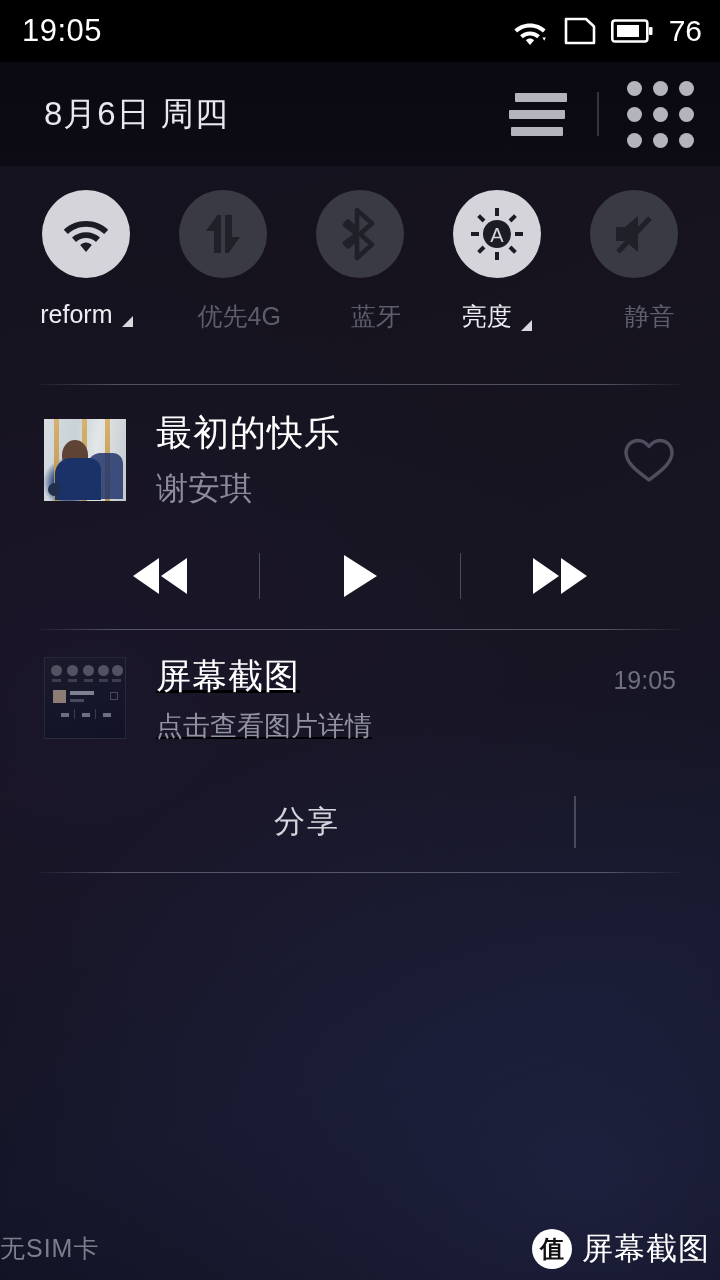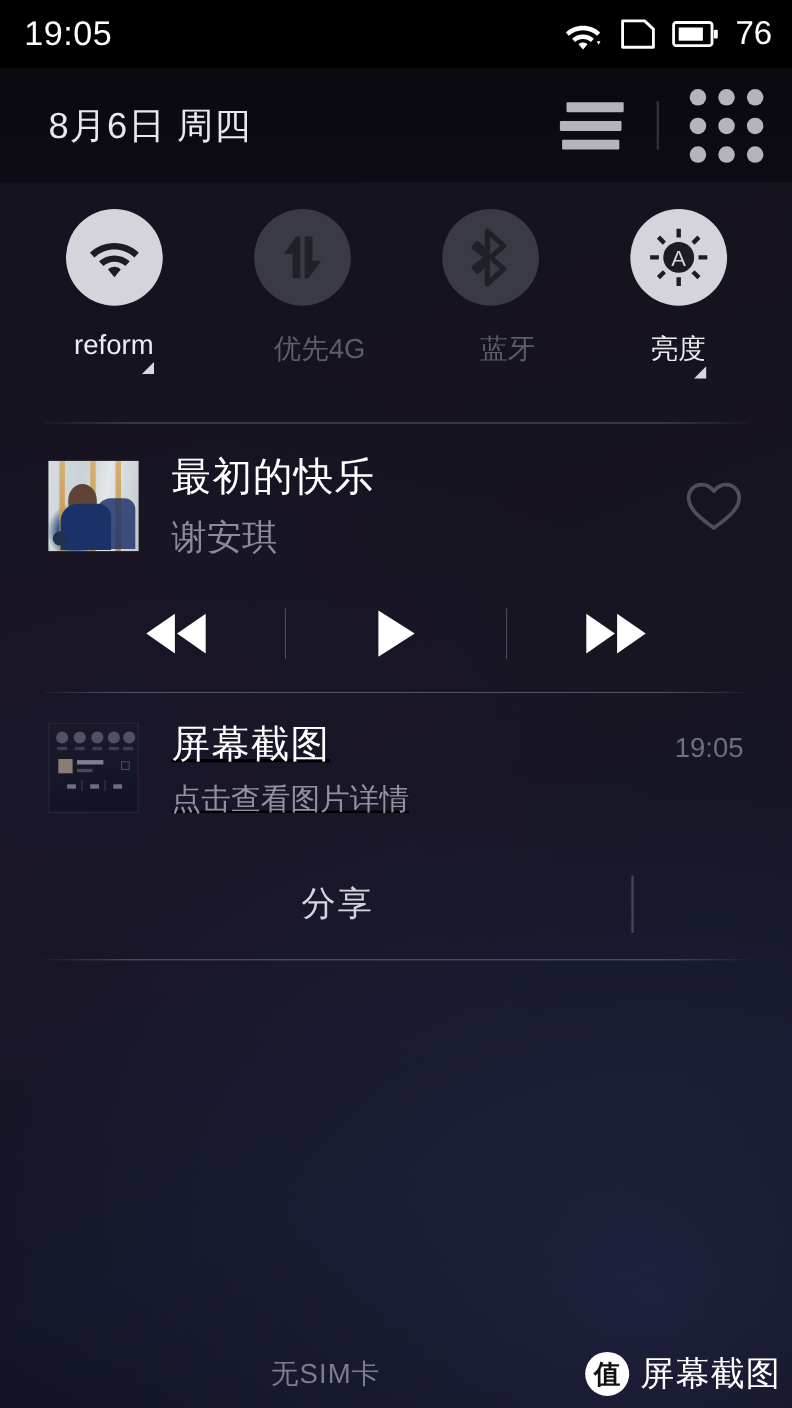--- a/index.html
+++ b/index.html
@@ -58,7 +58,7 @@
   .tg-circle.on  { background:#d4d4da; }
   .tg-circle.off { background:#3a3a45; }
   .tg-label { margin-top:22px; font-size:25px; display:flex; align-items:flex-end; }
-  .tg-label.on  { color:#ecedf2;flex-direction:column; }
+  .tg-label.on  { color:#ecedf2; }
   .tg-label.off { color:#5d5d6b;margin-left:32px; }
   .caret { width:0;height:0;border-left:11px solid transparent;
            border-bottom:11px solid #d8d8de; margin-left:9px; margin-bottom:2px; }

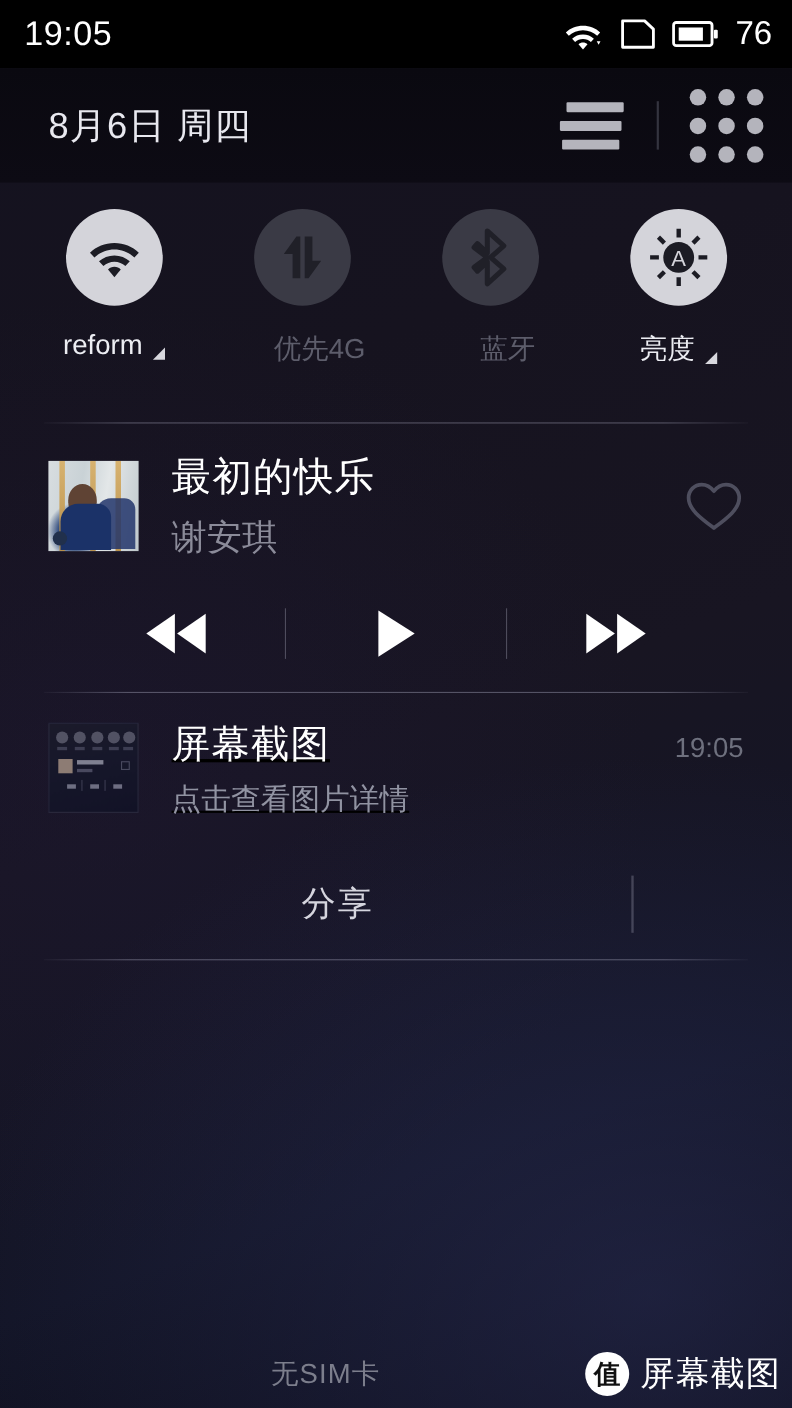--- a/index.html
+++ b/index.html
@@ -251,6 +251,17 @@
       </div>
     </div>
 
+    <div class="toggle">
+      <div class="tg-circle off">
+        <svg width="52" height="48" viewBox="0 0 52 48">
+          <path d="M8 17h9L30 6v36L17 31H8z" fill="#202028"></path>
+          <line x1="10" y1="42" x2="42" y2="8" stroke="#202028" stroke-width="5"></line>
+        </svg>
+      </div>
+      <div class="tg-label off">
+        <span>静音</span>
+      </div>
+    </div>
 
   </div>
 

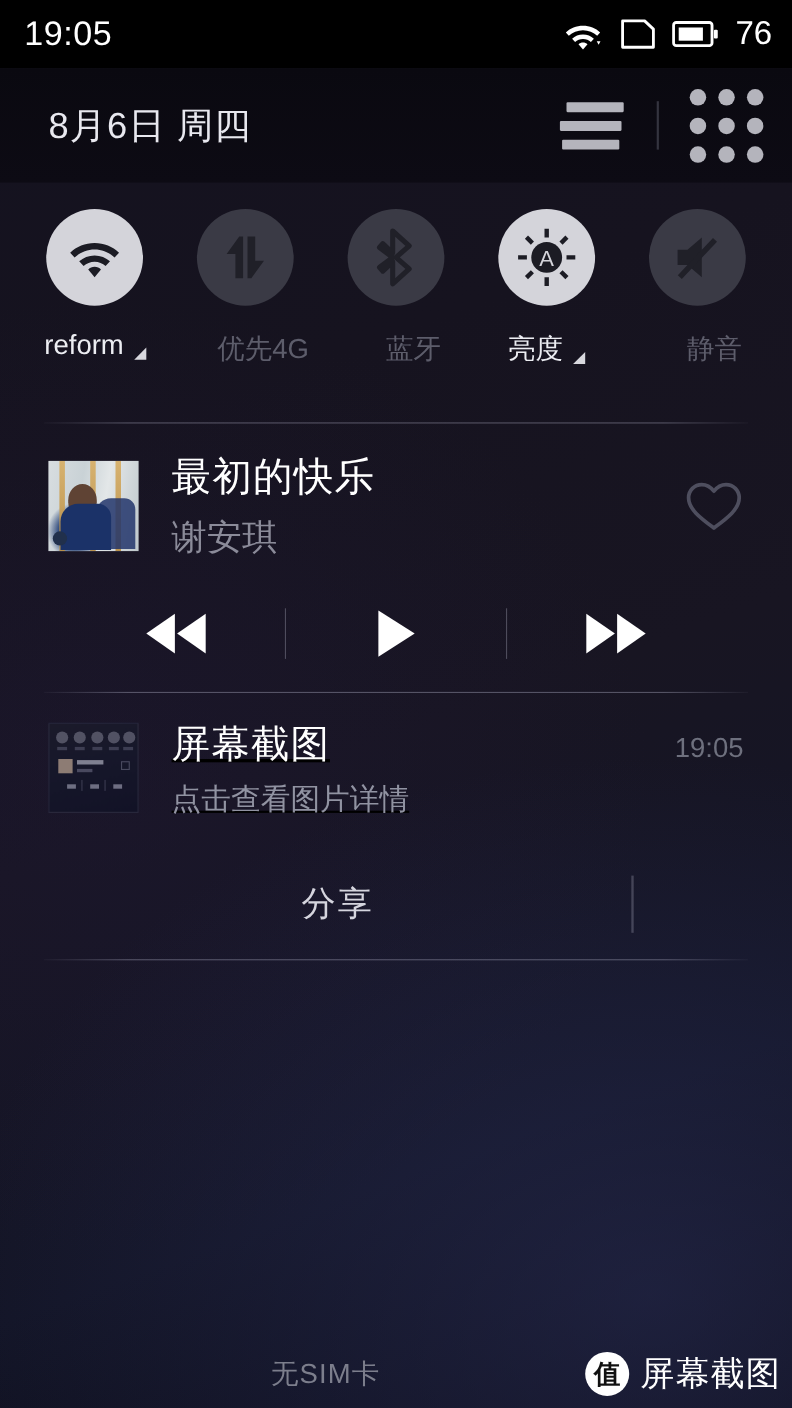--- a/index.html
+++ b/index.html
@@ -132,7 +132,7 @@
   .act-div { width:1px; height:52px; background:rgba(165,165,185,.35); }
 
   
-  #nosim { position:absolute; top:1232px; left:0; width:592px; text-align:center;
+  #nosim { position:absolute; top:1232px; left:0; width:592px; text-align:left;
            color:#7c7e8c; font-size:25px; letter-spacing:1px; }
   #wm { position:absolute; right:10px; top:1228px; display:flex; align-items:center; gap:10px; }
   #wm-badge { width:40px; height:40px; border-radius:50%; background:#fff;

